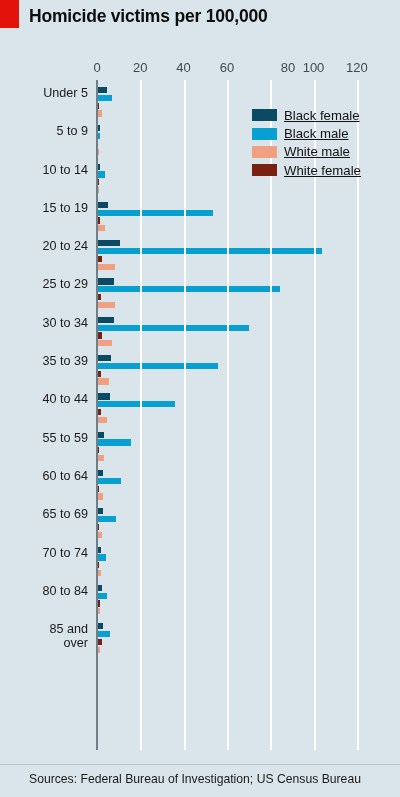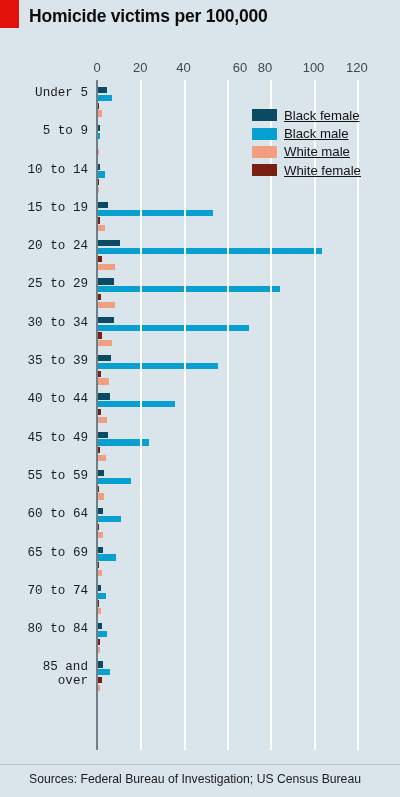--- a/index.html
+++ b/index.html
@@ -70,7 +70,7 @@
       <div class="axis-tick-label" style="left: 97px;">0</div>
       <div class="axis-tick-label" style="left: 140.3px;">20</div>
       <div class="axis-tick-label" style="left: 183.6px;">40</div>
-      <div class="axis-tick-label" style="left: 226.9px; margin-left: 13px;">60</div>
+      <div class="axis-tick-label" style="left: 226.9px;">60</div>
       <div class="axis-tick-label" style="left: 265px; text-align: right;">80</div>
       <div class="axis-tick-label" style="left: 313.5px;">100</div>
       <div class="axis-tick-label" style="left: 356.8px;">120</div>

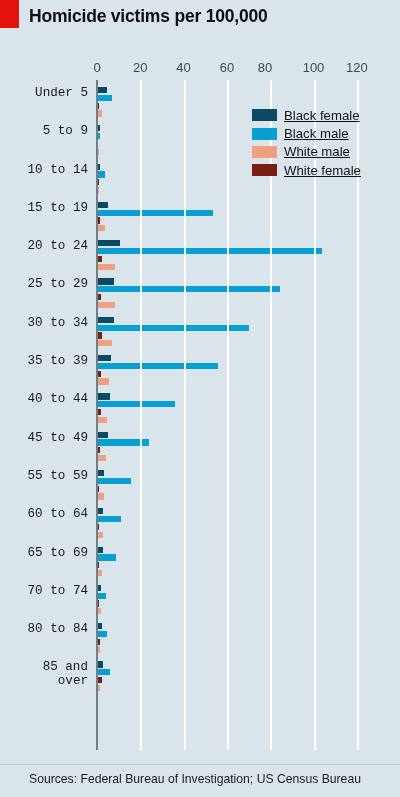--- a/index.html
+++ b/index.html
@@ -71,7 +71,7 @@
       <div class="axis-tick-label" style="left: 140.3px;">20</div>
       <div class="axis-tick-label" style="left: 183.6px;">40</div>
       <div class="axis-tick-label" style="left: 226.9px;">60</div>
-      <div class="axis-tick-label" style="left: 265px; text-align: right;">80</div>
+      <div class="axis-tick-label" style="left: 288px; text-align: right;">80</div>
       <div class="axis-tick-label" style="left: 313.5px;">100</div>
       <div class="axis-tick-label" style="left: 356.8px;">120</div>
     </div>

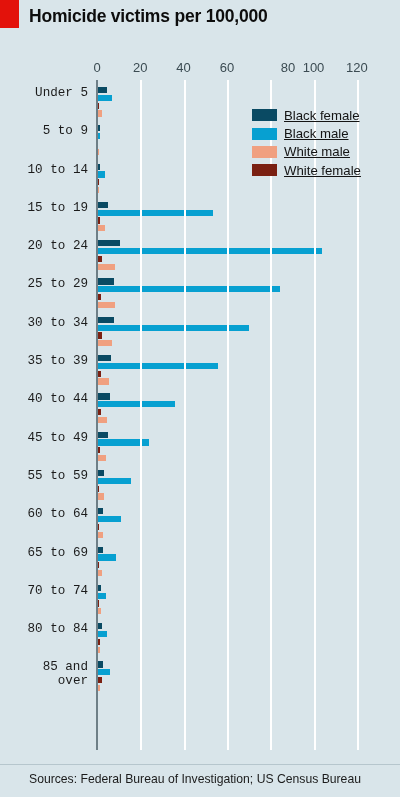--- a/index.html
+++ b/index.html
@@ -35,7 +35,7 @@
   }
   .rows{position:absolute;left:0;top:25px;width:400px;}
   .row{
-    position:relative;height:38.3px;font-family:Liberation Mono, monospace;
+    position:relative;height:38.3px;
   }
   .row-label{
     position:absolute;right:312px;top:2px;

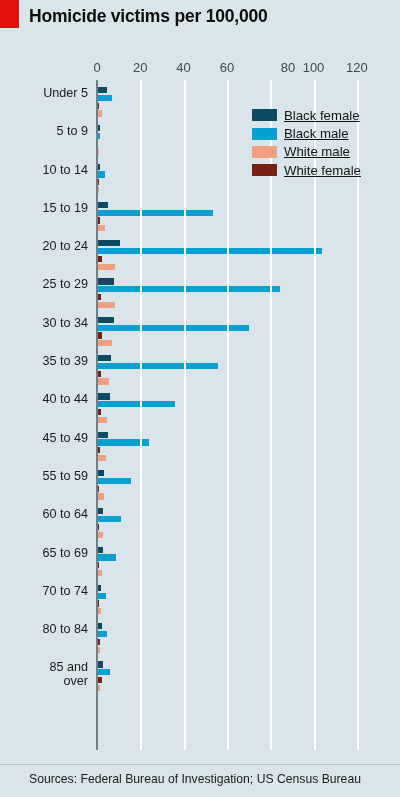--- a/index.html
+++ b/index.html
@@ -158,15 +158,6 @@
         </div>
       </div>
       <div class="row">
-        <div class="row-label">45 to 49</div>
-        <div class="bars">
-          <div class="bar" title="Black female: 5" style="width: 10.825px; background: rgb(10, 74, 99);"></div>
-          <div class="bar" title="Black male: 24" style="width: 51.96px; background: rgb(7, 160, 209);"></div>
-          <div class="bar" title="White female: 1.5" style="width: 3.2475px; background: rgb(122, 32, 18);"></div>
-          <div class="bar" title="White male: 4.2" style="width: 9.093px; background: rgb(240, 160, 128);"></div>
-        </div>
-      </div>
-      <div class="row">
         <div class="row-label">55 to 59</div>
         <div class="bars">
           <div class="bar" title="Black female: 3.2" style="width: 6.928px; background: rgb(10, 74, 99);"></div>

